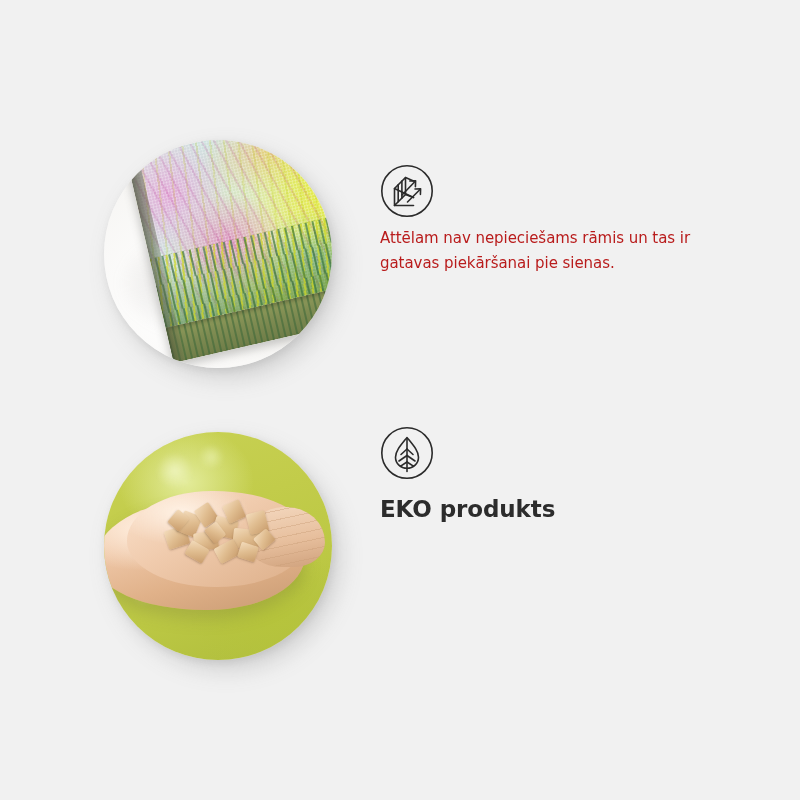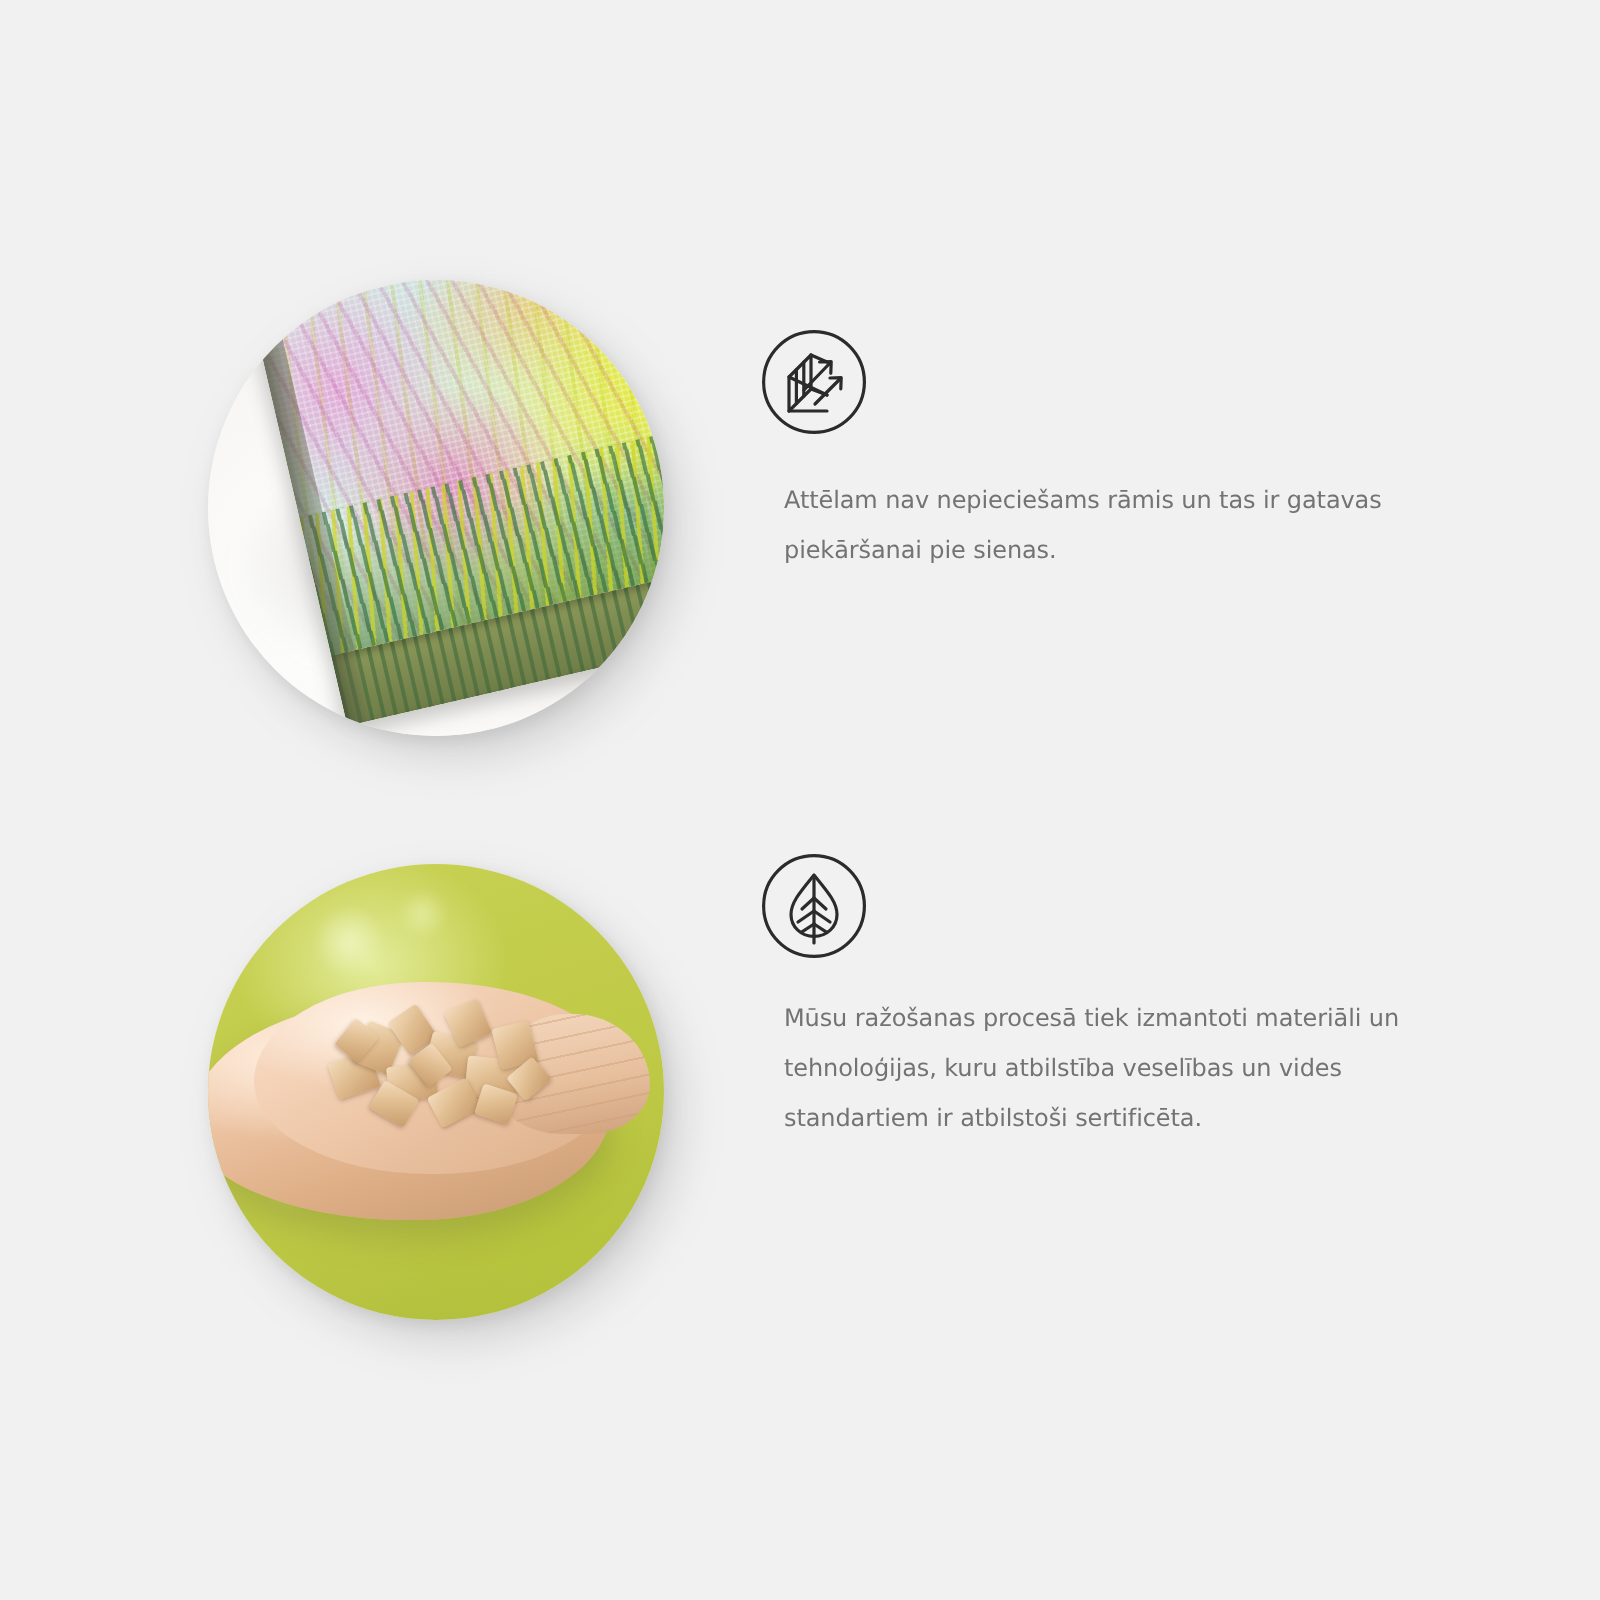--- a/index.html
+++ b/index.html
@@ -236,9 +236,9 @@
   .feature-2 .feature-title { padding-top: 17px; }
 
   .feature-body {
-    margin: 12px;
-    color: #737373;
-    font-size: 12px;
+    margin: 0;
+    color: #b91c1c;
+    font-size: 15px;
     line-height: 25px;
     letter-spacing: -0.05px;
     max-width: 356px;

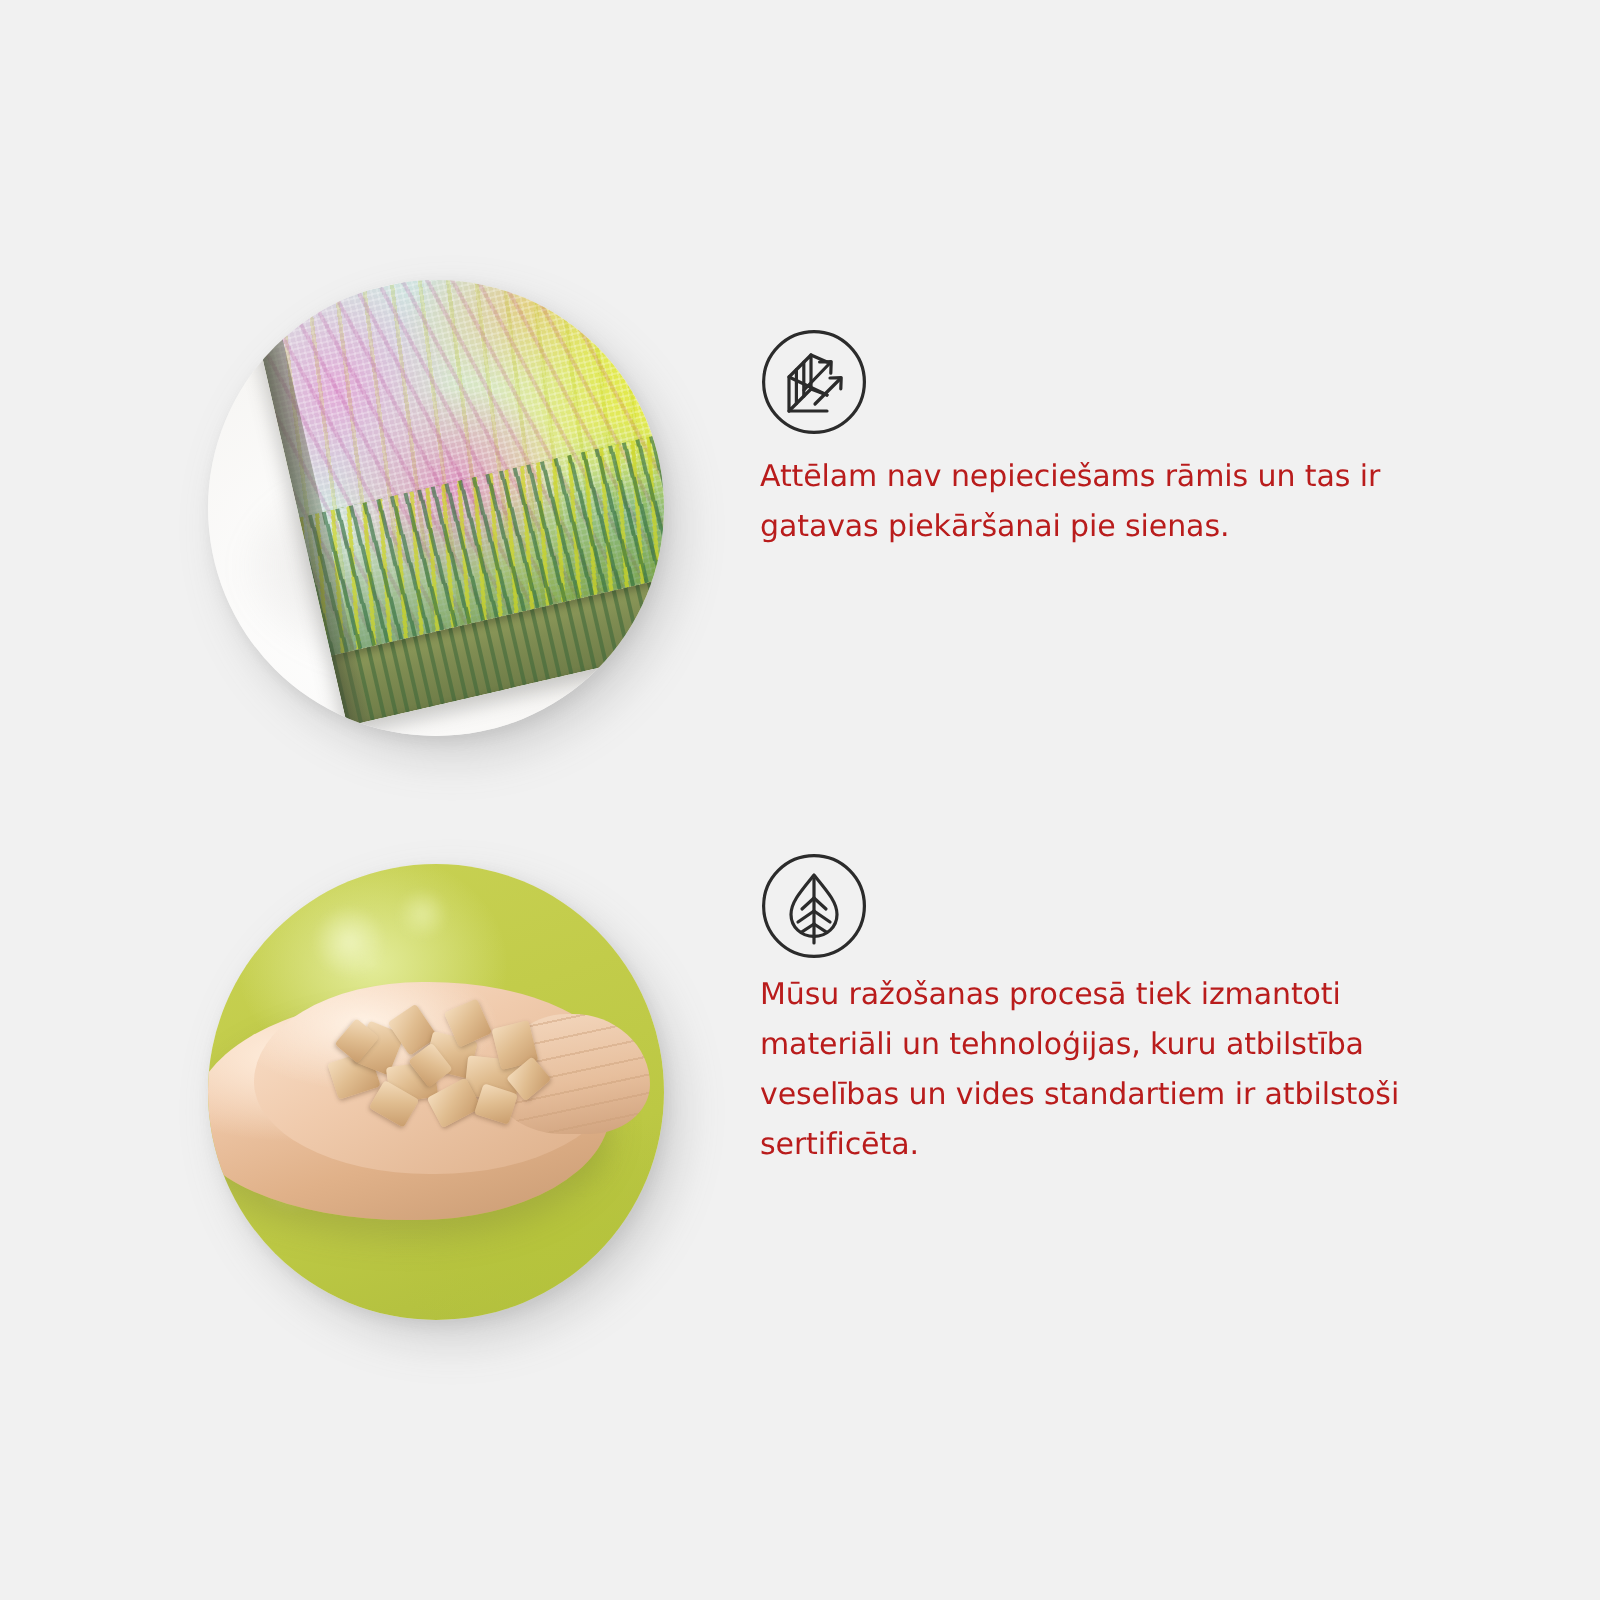--- a/index.html
+++ b/index.html
@@ -341,6 +341,7 @@
         </svg>
       </span>
 
+      <h2 class="feature-title">EKO produkts</h2>
 
       <p class="feature-body">Mūsu ražošanas procesā tiek izmantoti materiāli un tehnoloģijas, kuru atbilstība veselības un vides standartiem ir atbilstoši sertificēta.</p>
     </div>

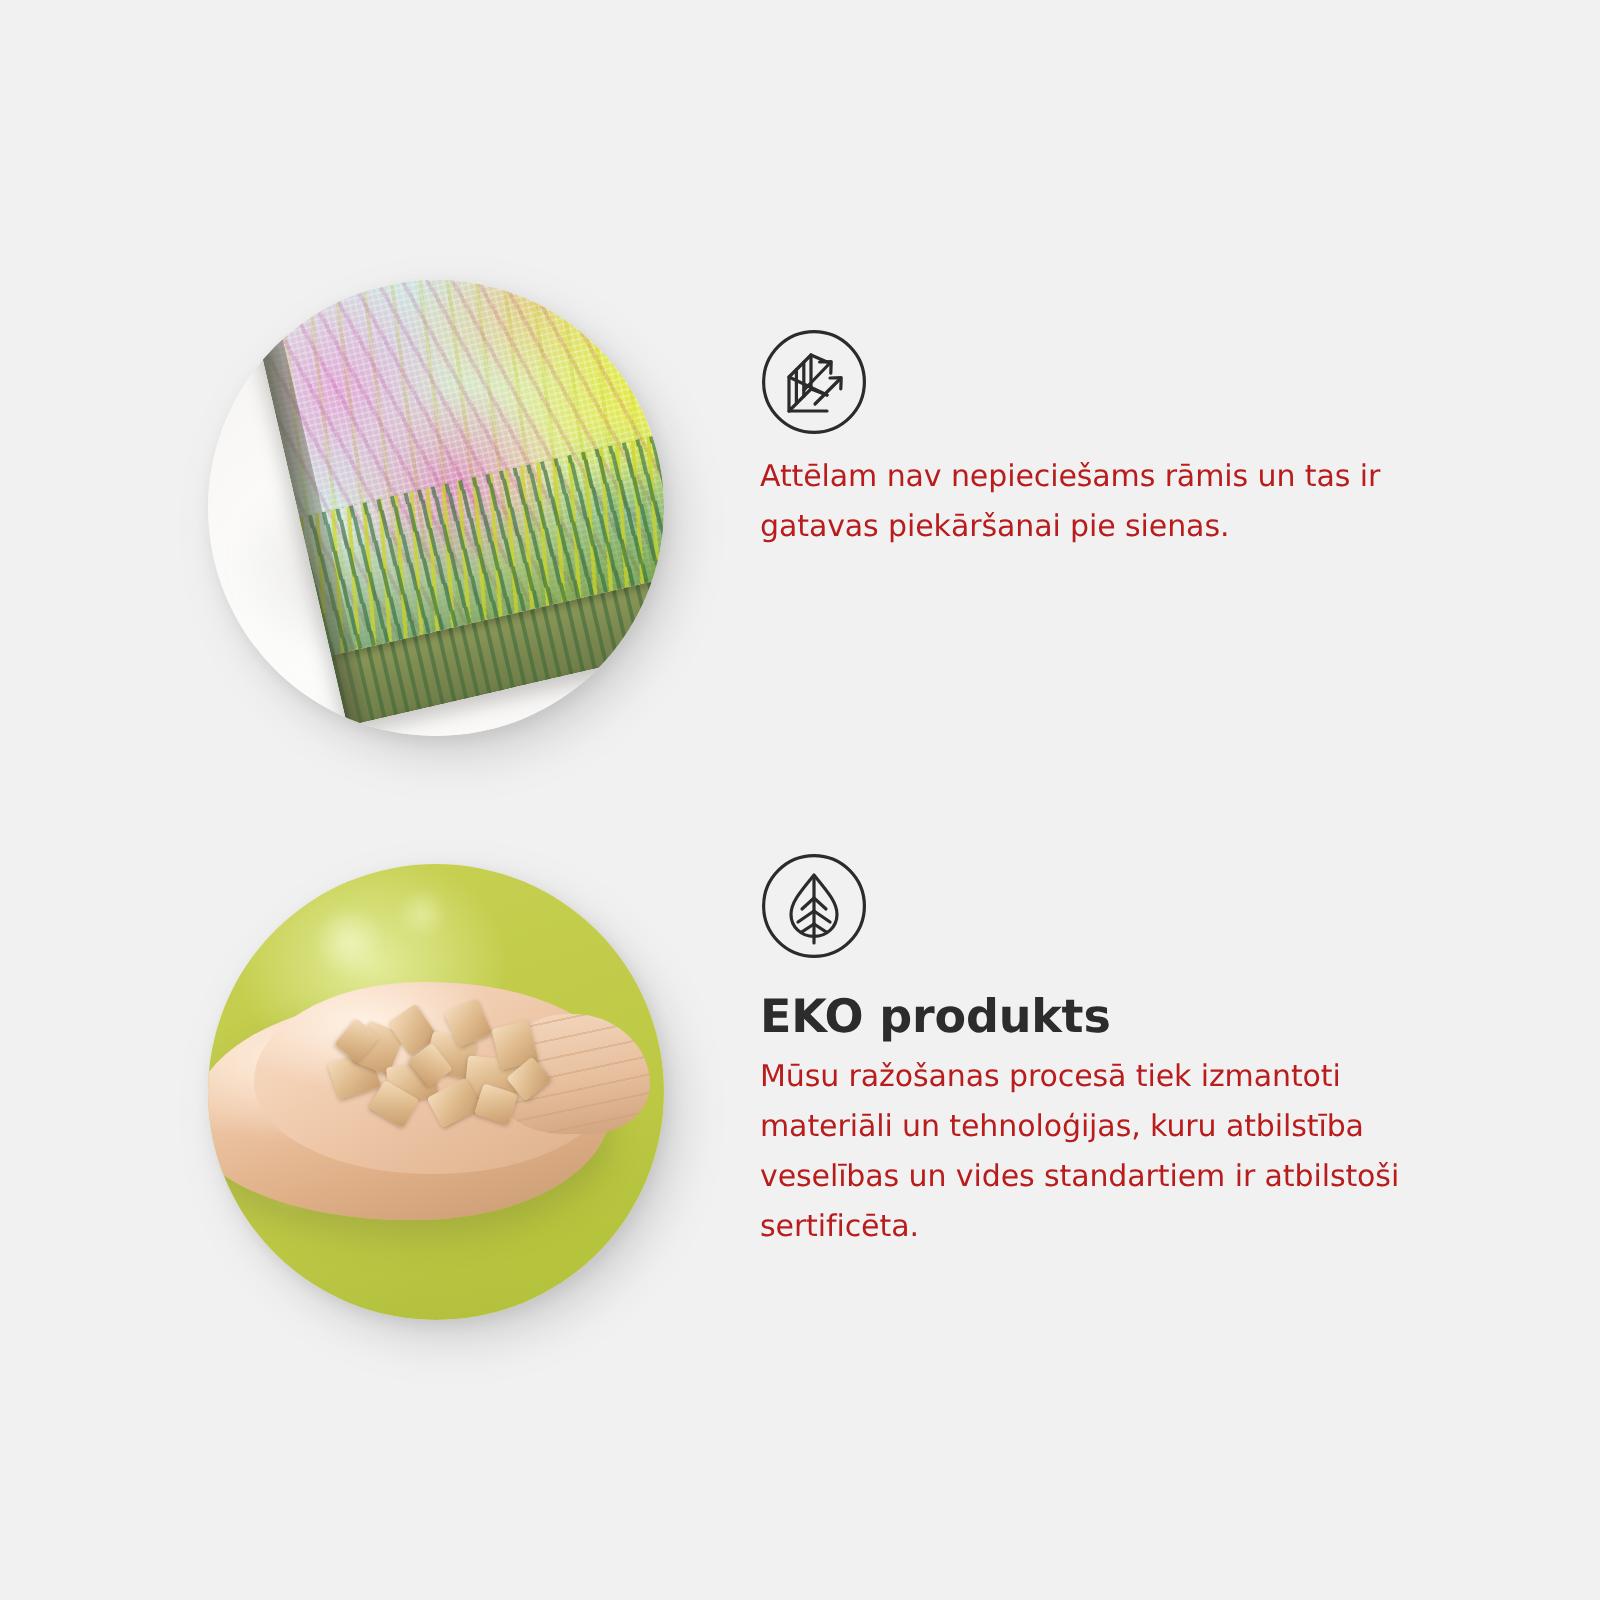--- a/index.html
+++ b/index.html
@@ -343,7 +343,6 @@
 
       <h2 class="feature-title">EKO produkts</h2>
 
-      <p class="feature-body">Mūsu ražošanas procesā tiek izmantoti materiāli un tehnoloģijas, kuru atbilstība veselības un vides standartiem ir atbilstoši sertificēta.</p>
     </div>
   </section>
 

